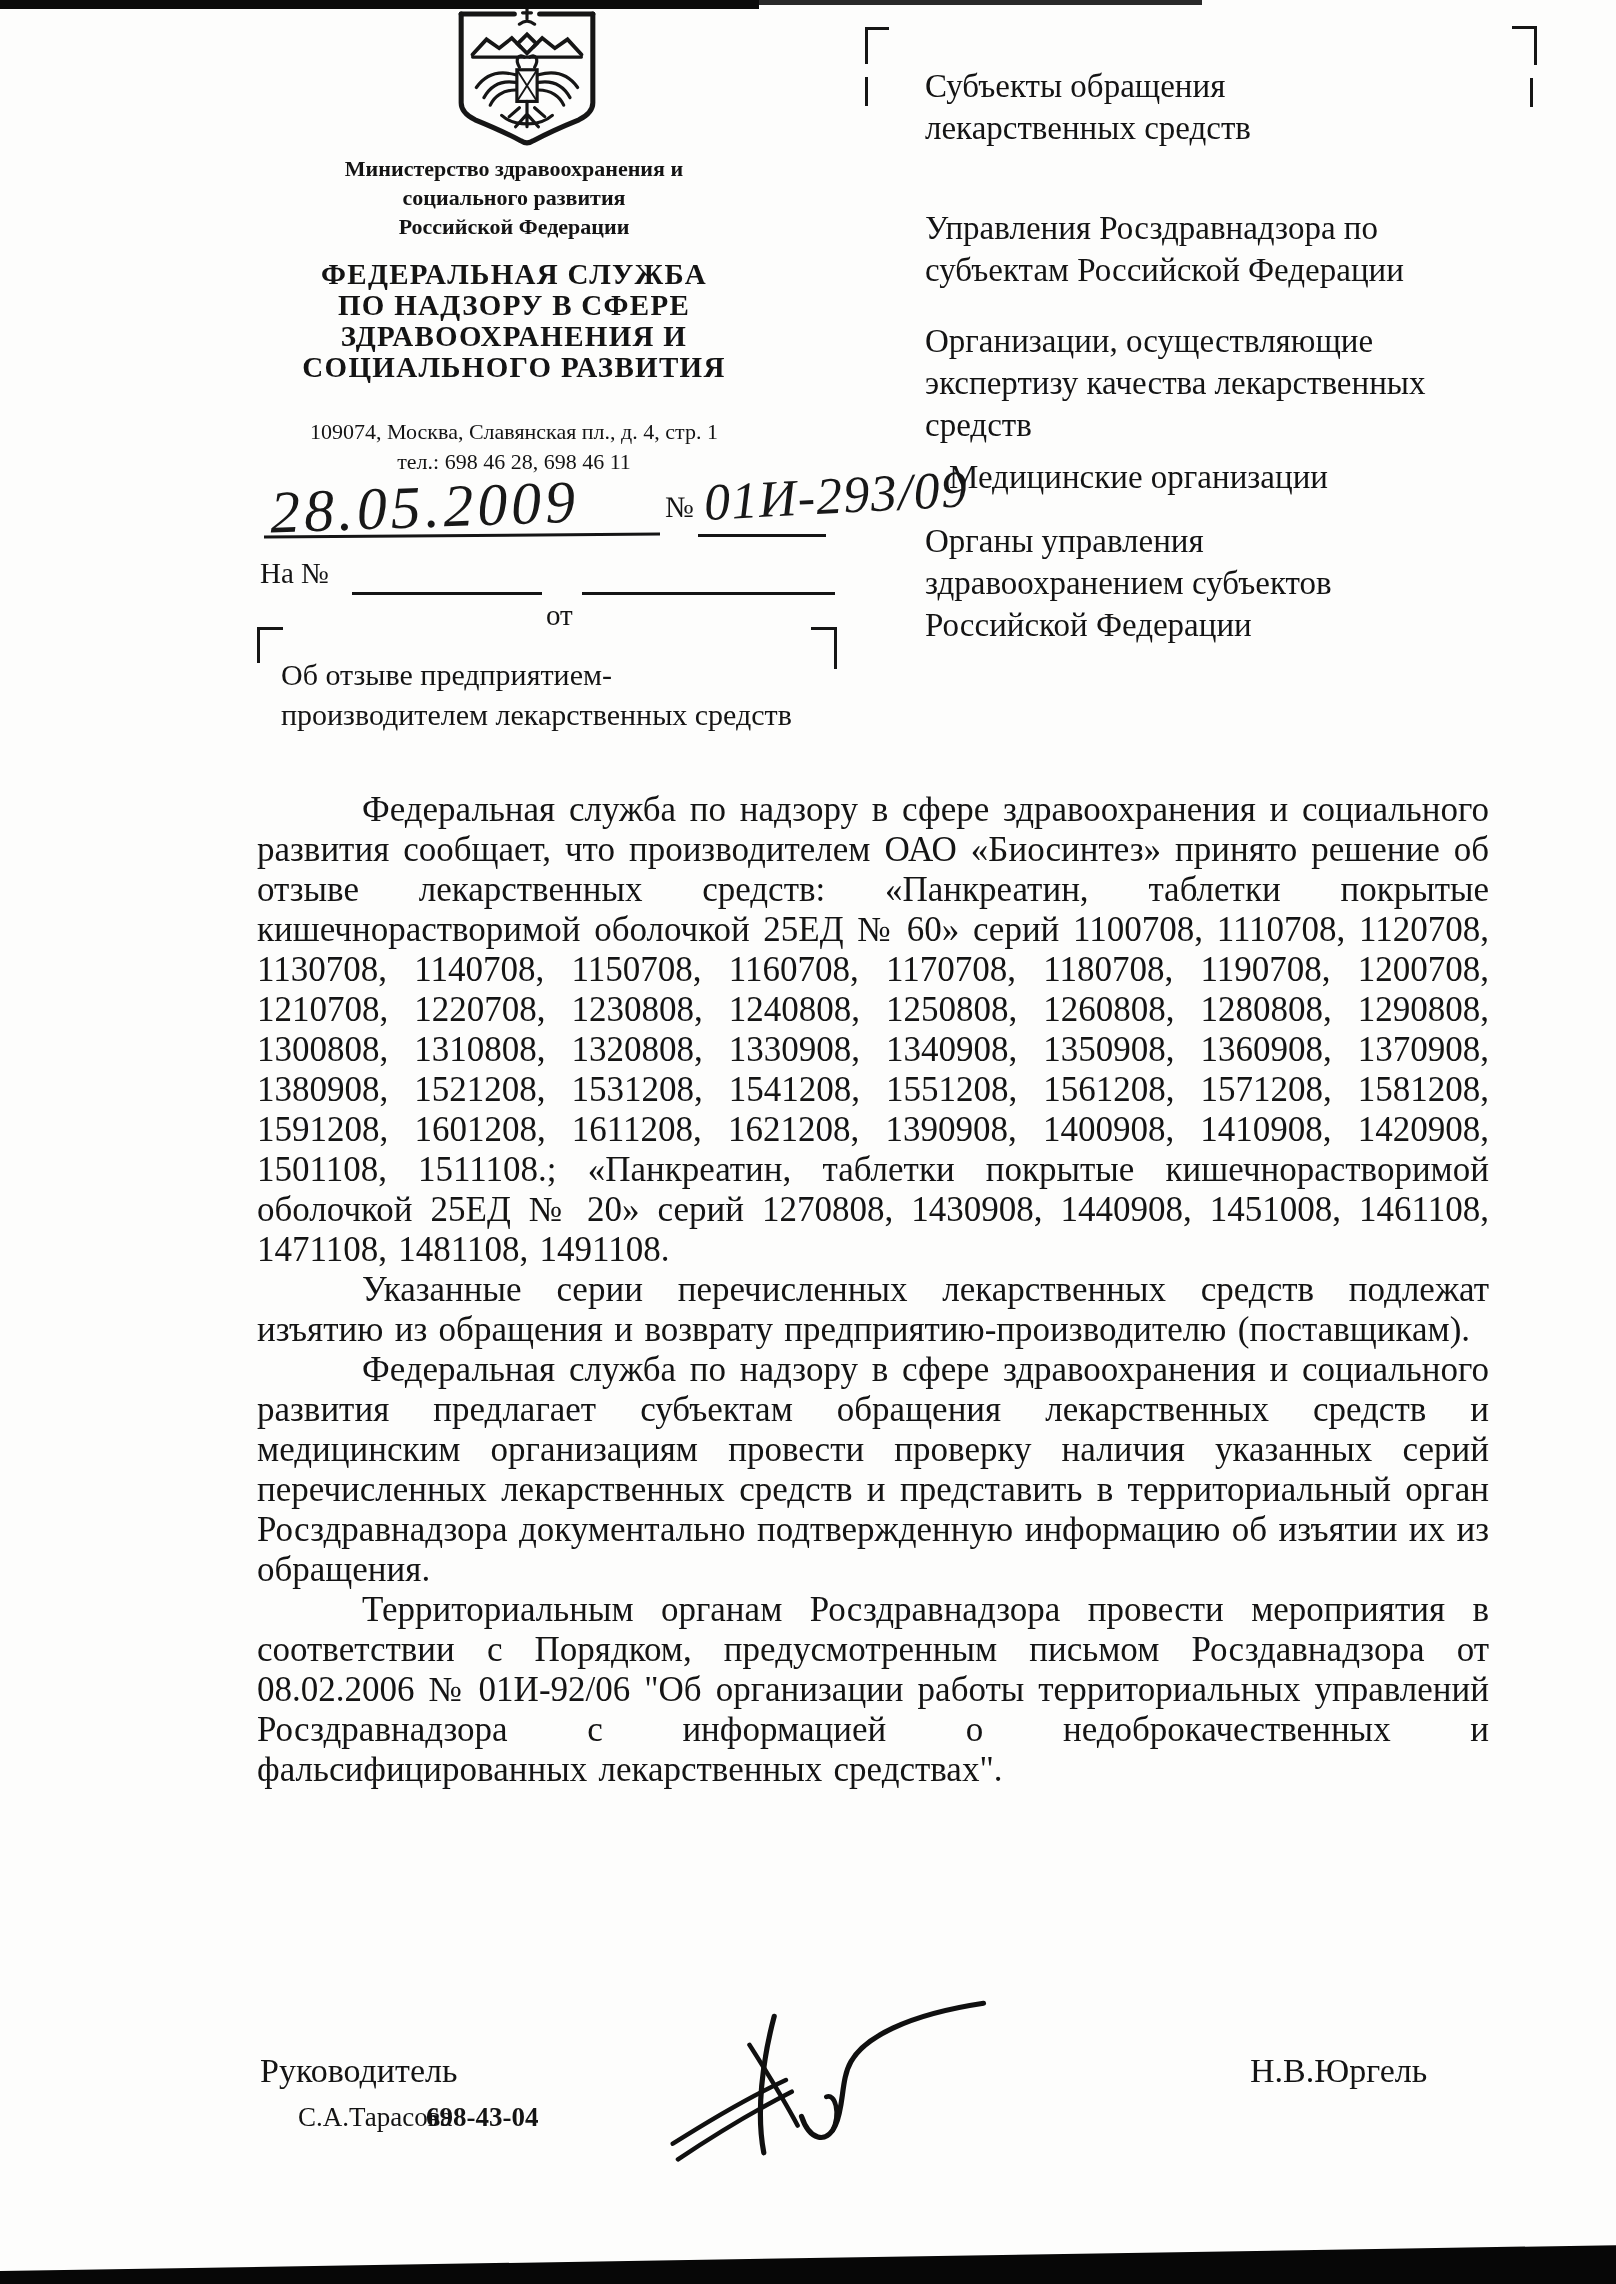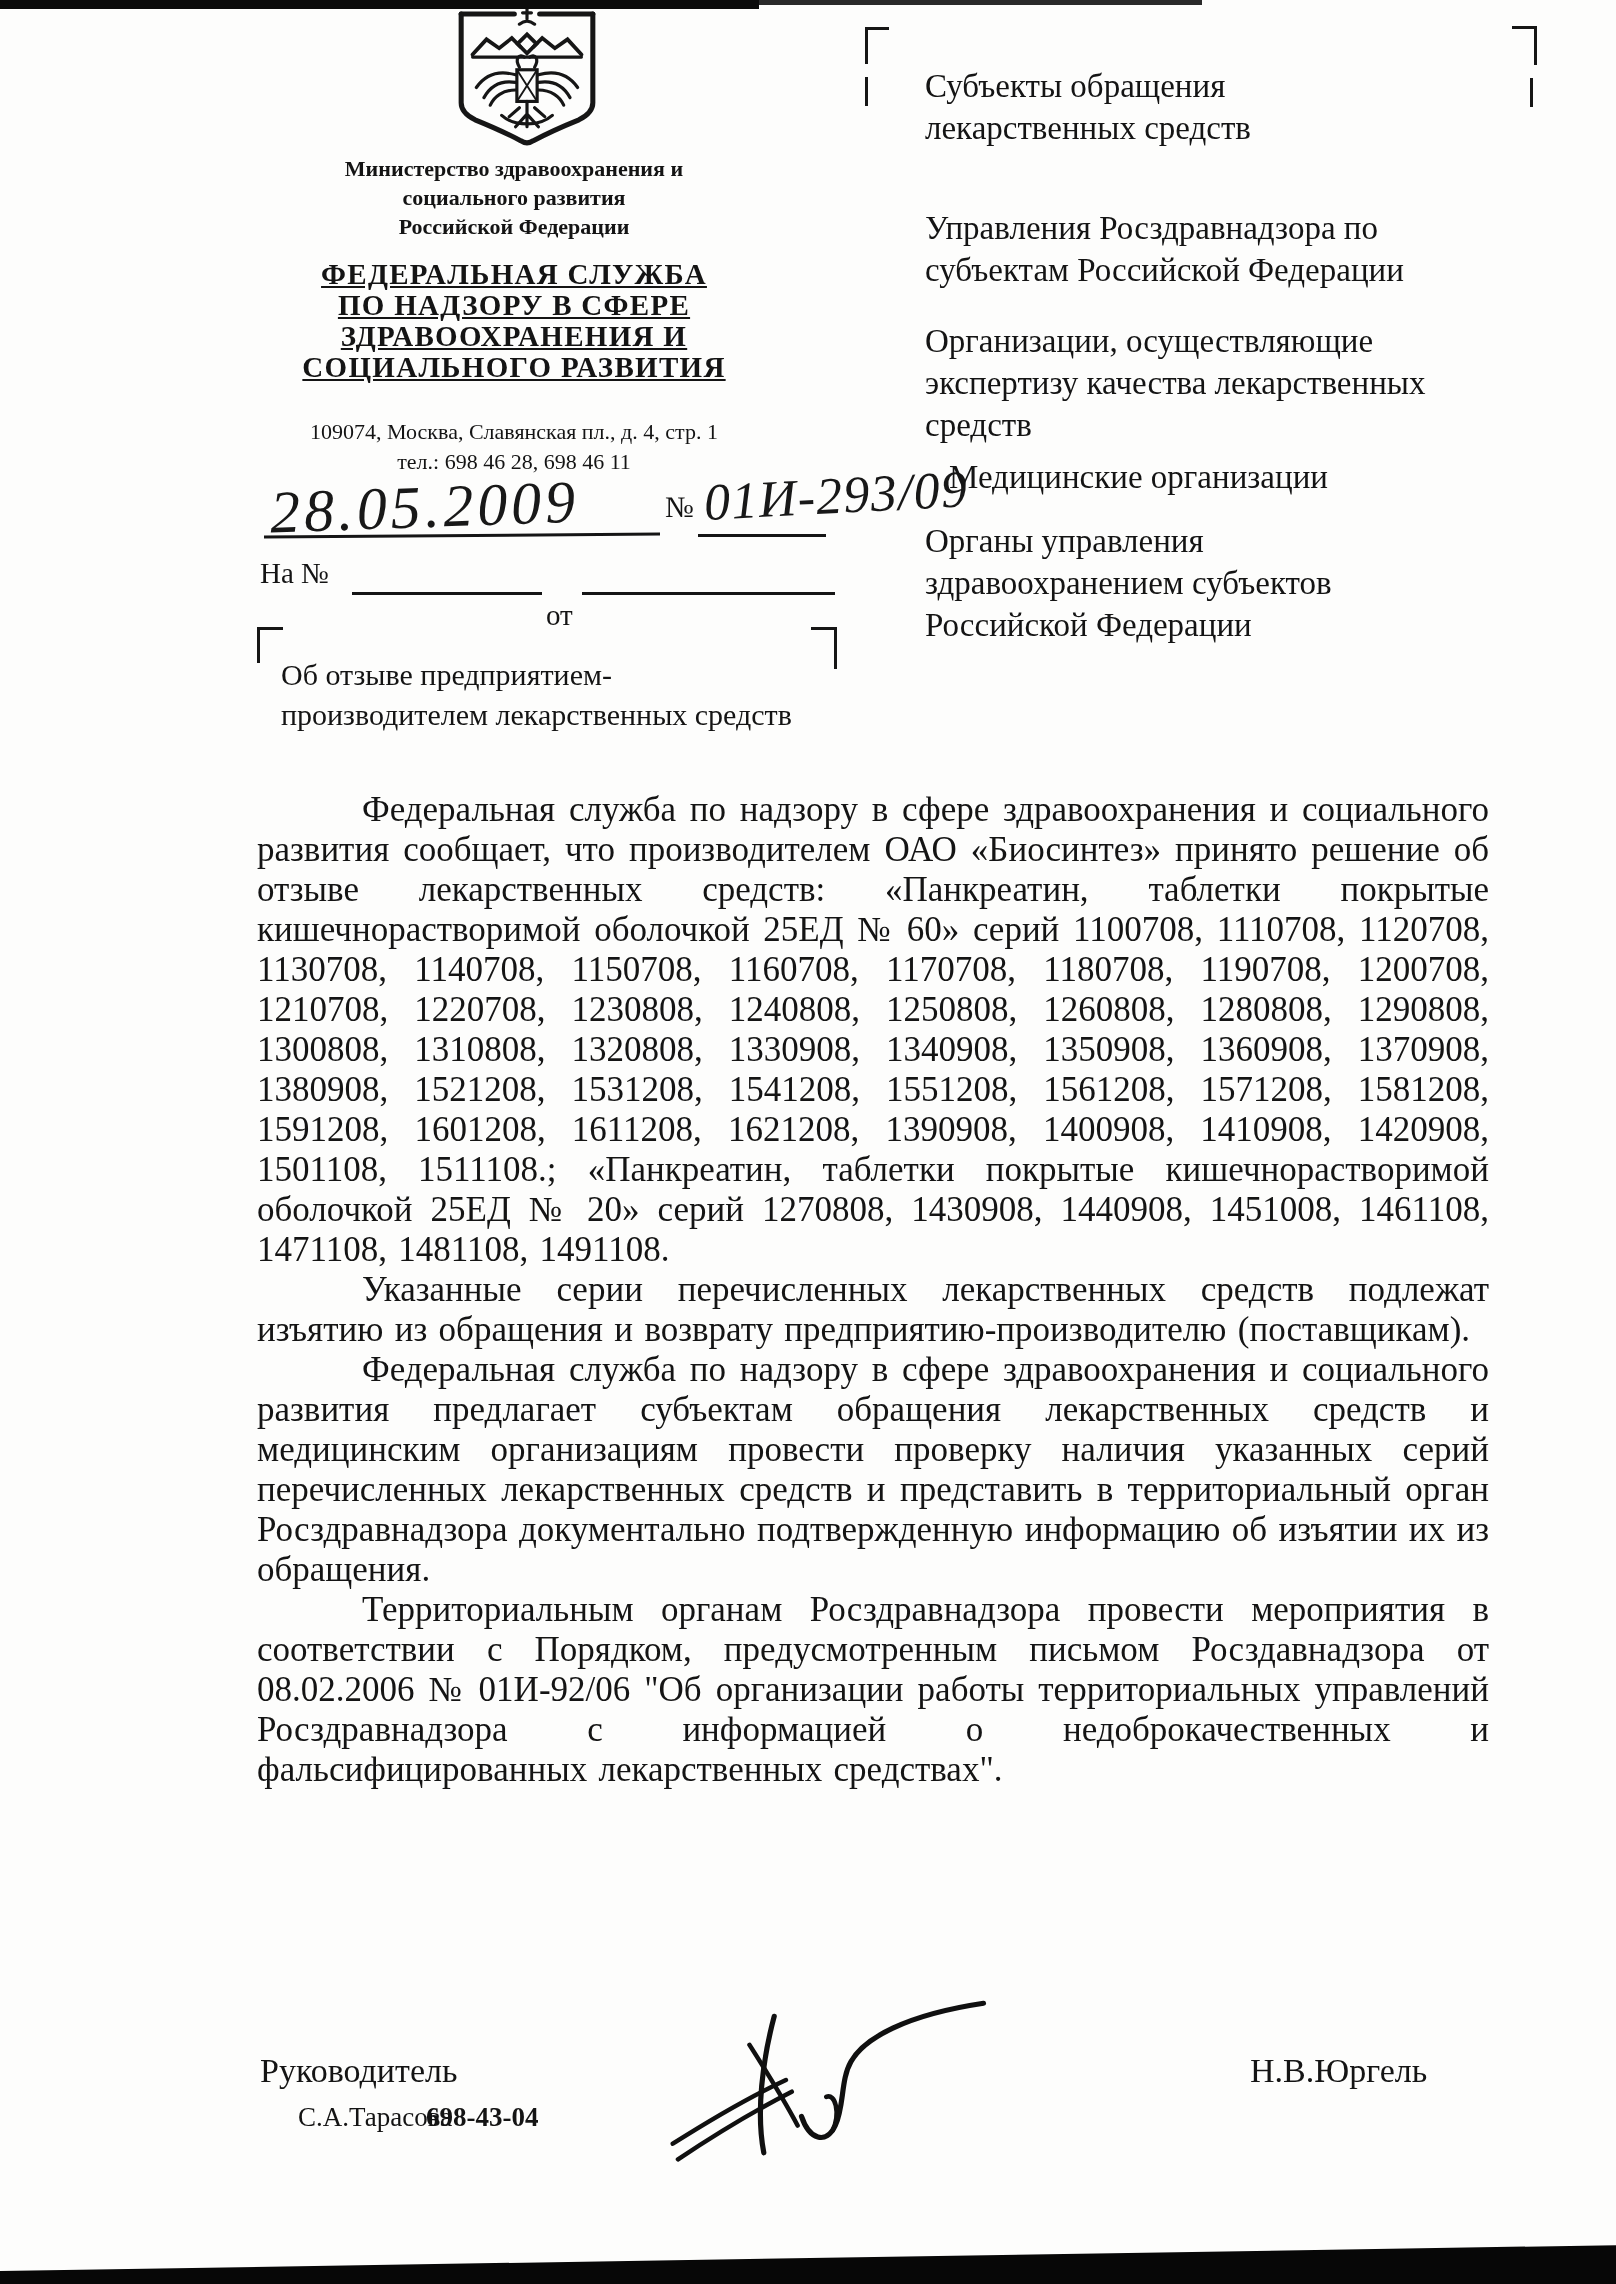--- a/index.html
+++ b/index.html
@@ -17,7 +17,7 @@
   .b{font-weight:bold;}
 
   .ministry{left:247px;top:154px;width:534px;font-size:22px;line-height:29px;}
-  .service{left:247px;top:259px;width:534px;font-size:29px;line-height:31px;letter-spacing:1.3px;text-decoration:underline;}
+  .service{left:247px;top:259px;width:534px;font-size:29px;line-height:31px;letter-spacing:1.3px;}
   .contacts{left:247px;top:417px;width:534px;font-size:22px;line-height:30px;}
 
   .hw{font-style:italic;color:#181818;}

